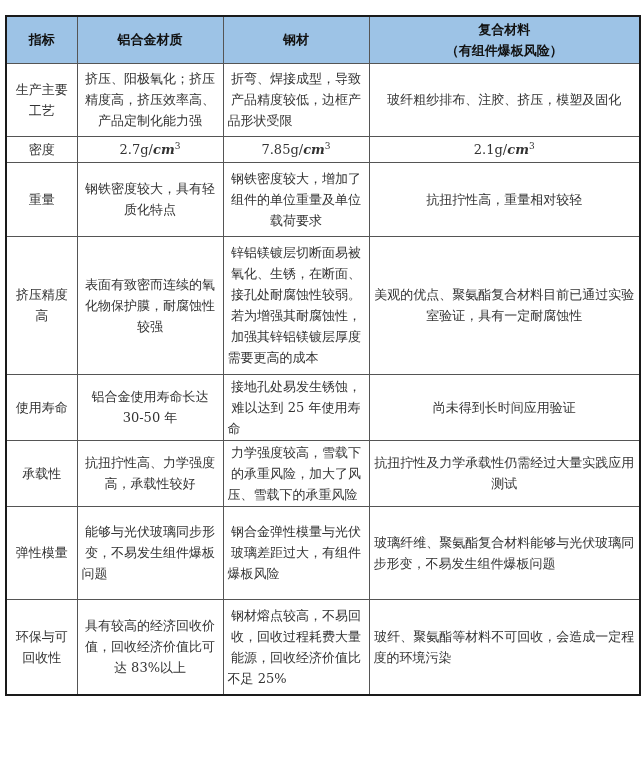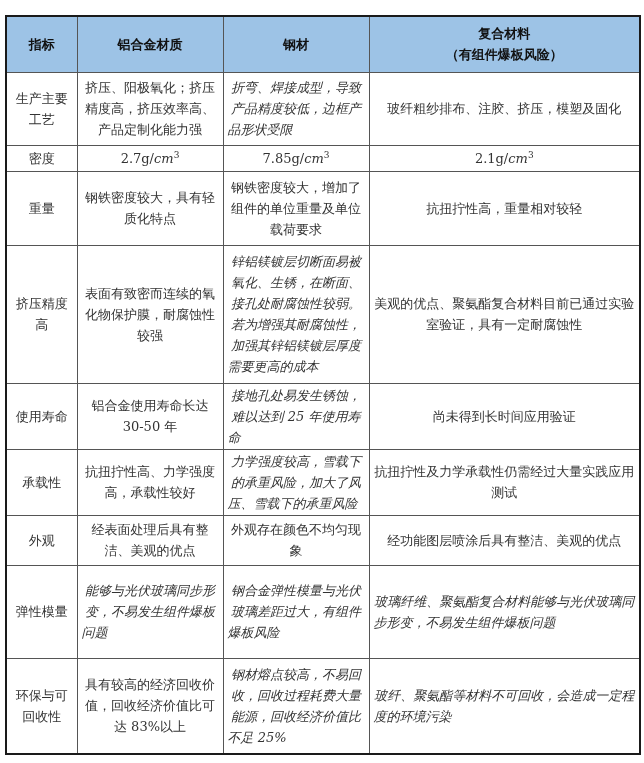--- a/index.html
+++ b/index.html
@@ -34,7 +34,7 @@
       <col style="width:271px">
   </colgroup>
   <thead>
-    <tr style="height:56px">
+    <tr style="height:47px">
       <th>指标</th>
       <th>铝合金材质</th>
       <th>钢材</th>

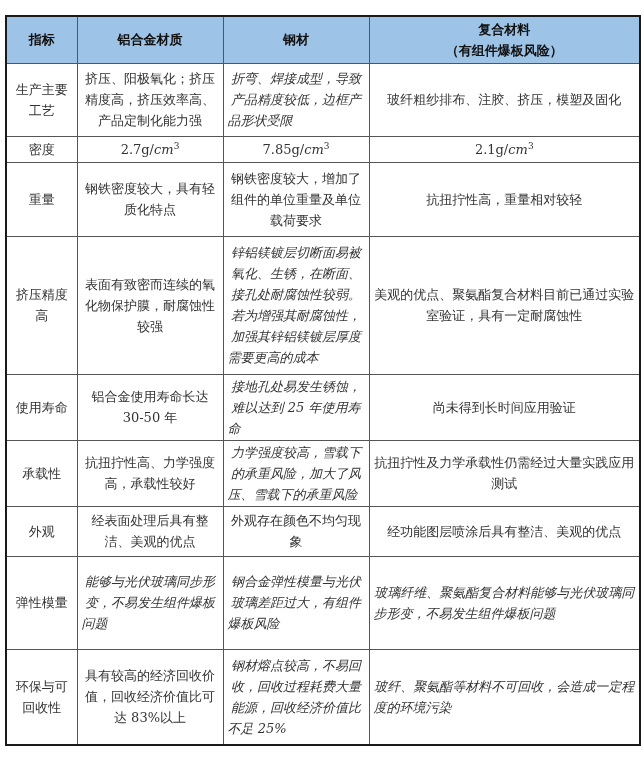--- a/index.html
+++ b/index.html
@@ -19,7 +19,7 @@
     font-family:"DejaVu Sans","Liberation Sans",sans-serif;
     border-bottom:1px solid #555;
   }
-  td.just { text-align:justify; text-align-last:left;font-style:italic; }
+  td.just { text-align:justify; text-align-last:left; }
   sup { font-size:9px; line-height:0; }
   .it { font-style:italic; }
 </style>

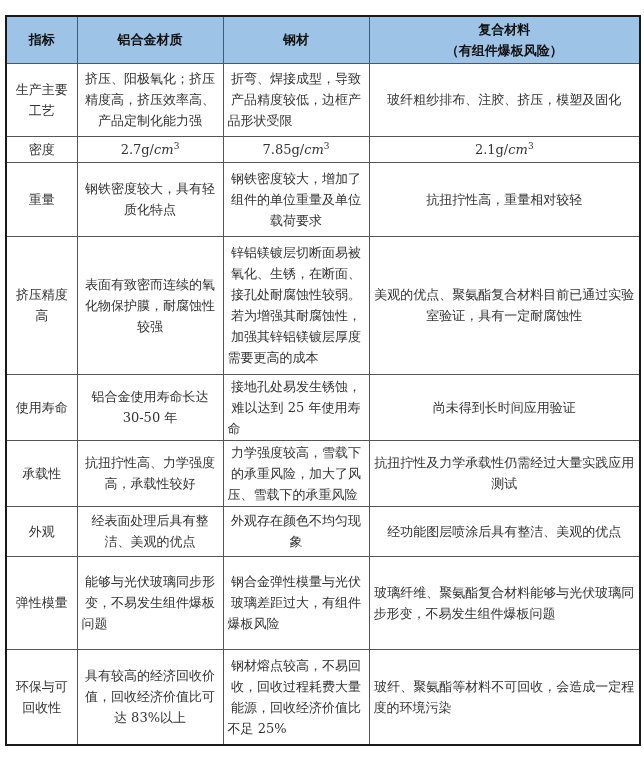--- a/index.html
+++ b/index.html
@@ -21,7 +21,7 @@
   }
   td.just { text-align:justify; text-align-last:left; }
   sup { font-size:9px; line-height:0; }
-  .it { font-style:italic; }
+  .it { font-style:italic;font-weight:bold; }
 </style>
 </head>
 <body>

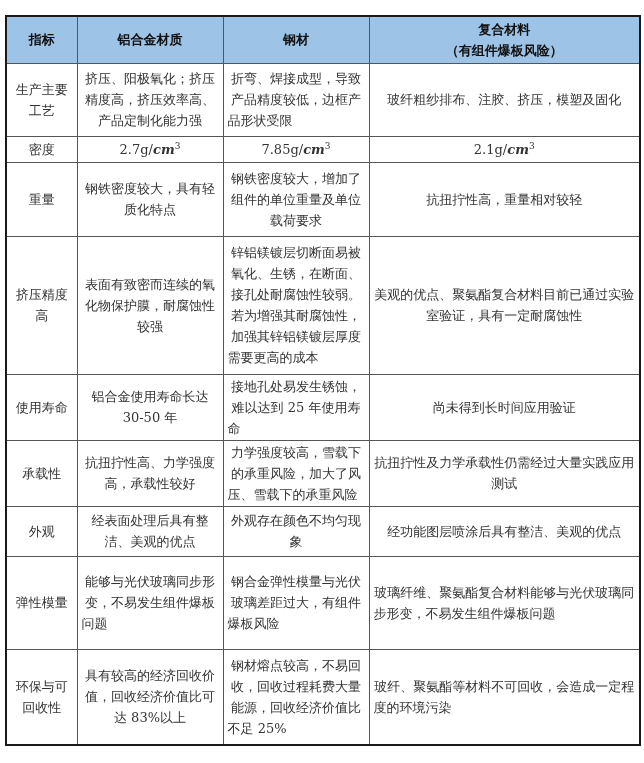--- a/index.html
+++ b/index.html
@@ -81,12 +81,6 @@
       <td class="just">力学强度较高，雪载下的承重风险，加大了风压、雪载下的承重风险</td>
       <td>抗扭拧性及力学承载性仍需经过大量实践应用测试</td>
     </tr>
-    <tr style="height:50px">
-      <td>外观</td>
-      <td>经表面处理后具有整洁、美观的优点</td>
-      <td>外观存在颜色不均匀现象</td>
-      <td>经功能图层喷涂后具有整洁、美观的优点</td>
-    </tr>
     <tr style="height:93px">
       <td>弹性模量</td>
       <td class="just">能够与光伏玻璃同步形变，不易发生组件爆板问题</td>

